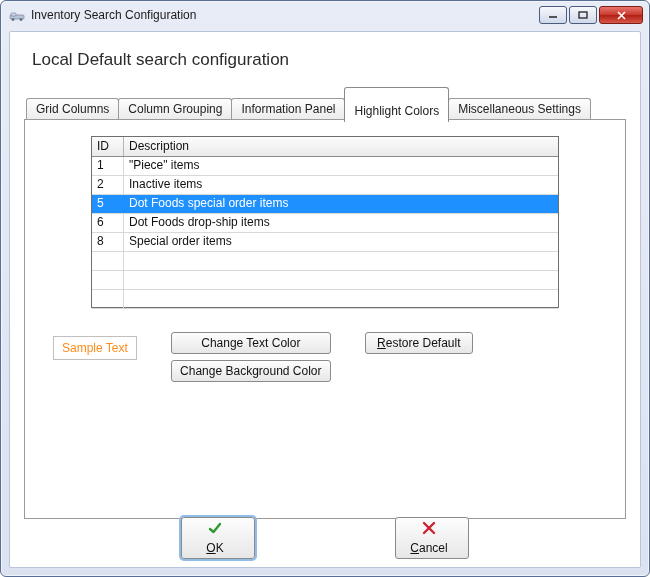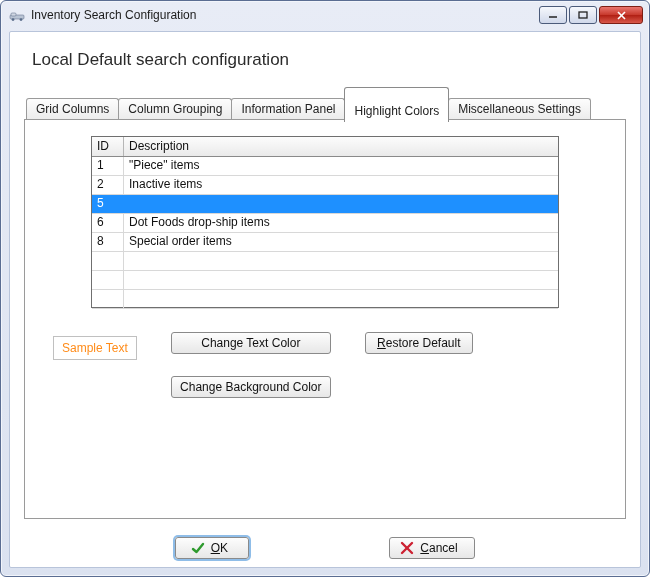--- a/index.html
+++ b/index.html
@@ -264,6 +264,7 @@
             </div>
             <div class="grid-row selected">
               <div class="cell col-id">5</div>
+              <div class="cell col-desc">Dot Foods special order items</div>
             </div>
             <div class="grid-row">
               <div class="cell col-id">6</div>

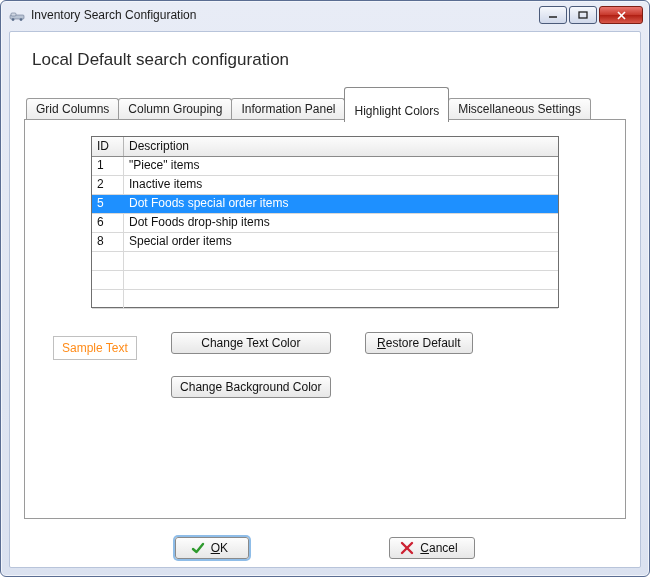--- a/index.html
+++ b/index.html
@@ -171,7 +171,7 @@
     display: inline-block;
     color: #111;
   }
-  .btn-col-left { margin-left: 34px; display: flex; flex-direction: column; gap: 22px; }
+  .btn-col-left { margin-left: 34px; display: flex; flex-direction: column; gap: 6px; }
   .btn-col-right { margin-left: 34px; }
   
   .bottom-btns {

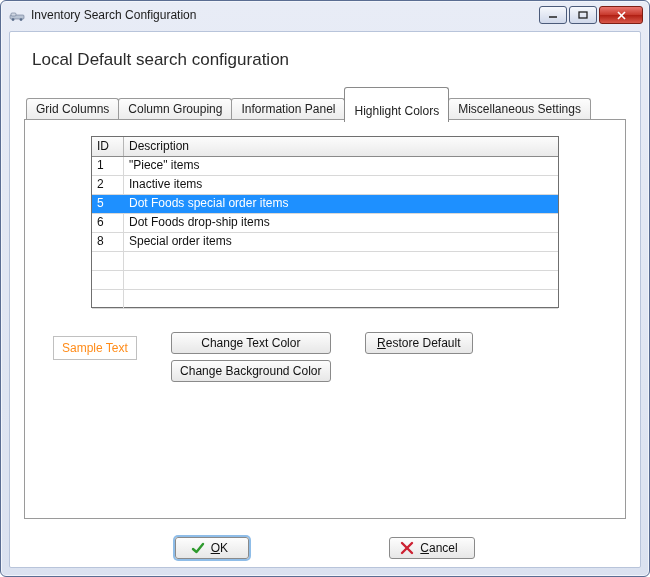--- a/index.html
+++ b/index.html
@@ -194,6 +194,7 @@
     min-width: 74px;
     justify-content: center;
     color: #111;
+    flex-direction: column;
   }
   .dialog-btn.ok {
     box-shadow: 0 0 0 2px #8fbde8;

